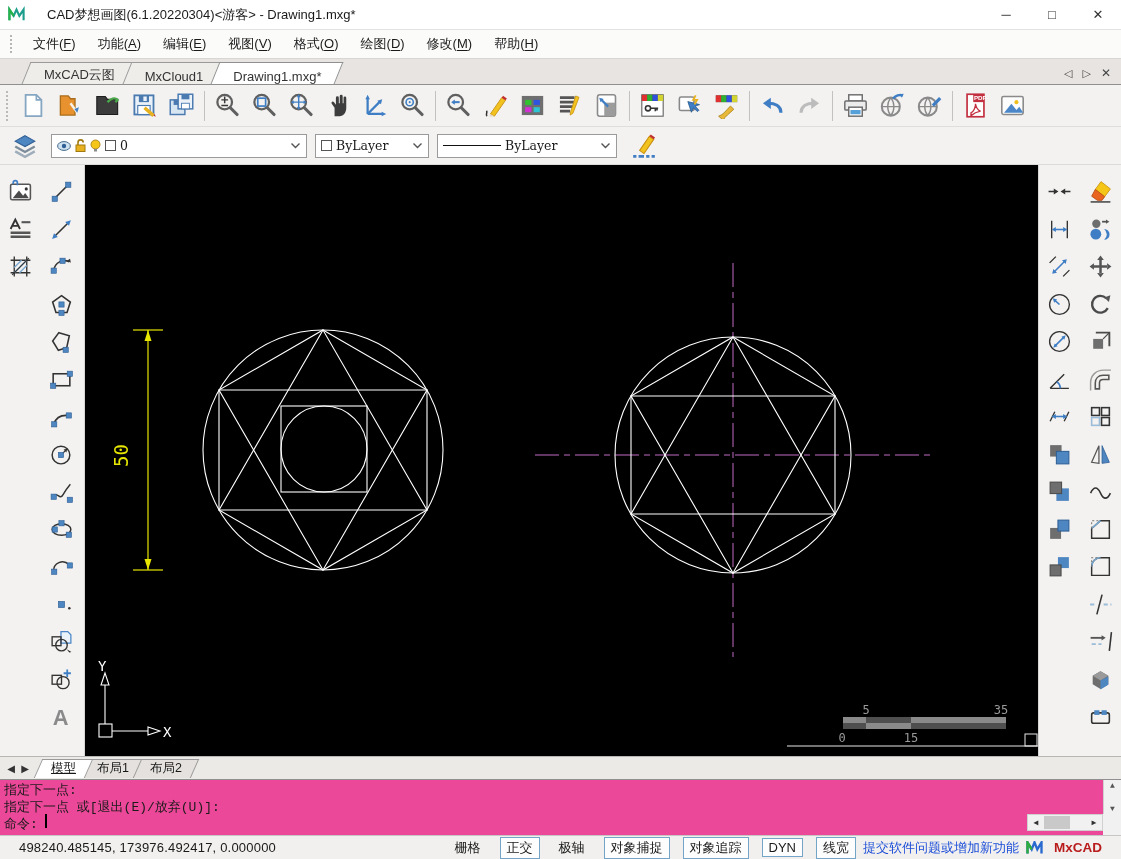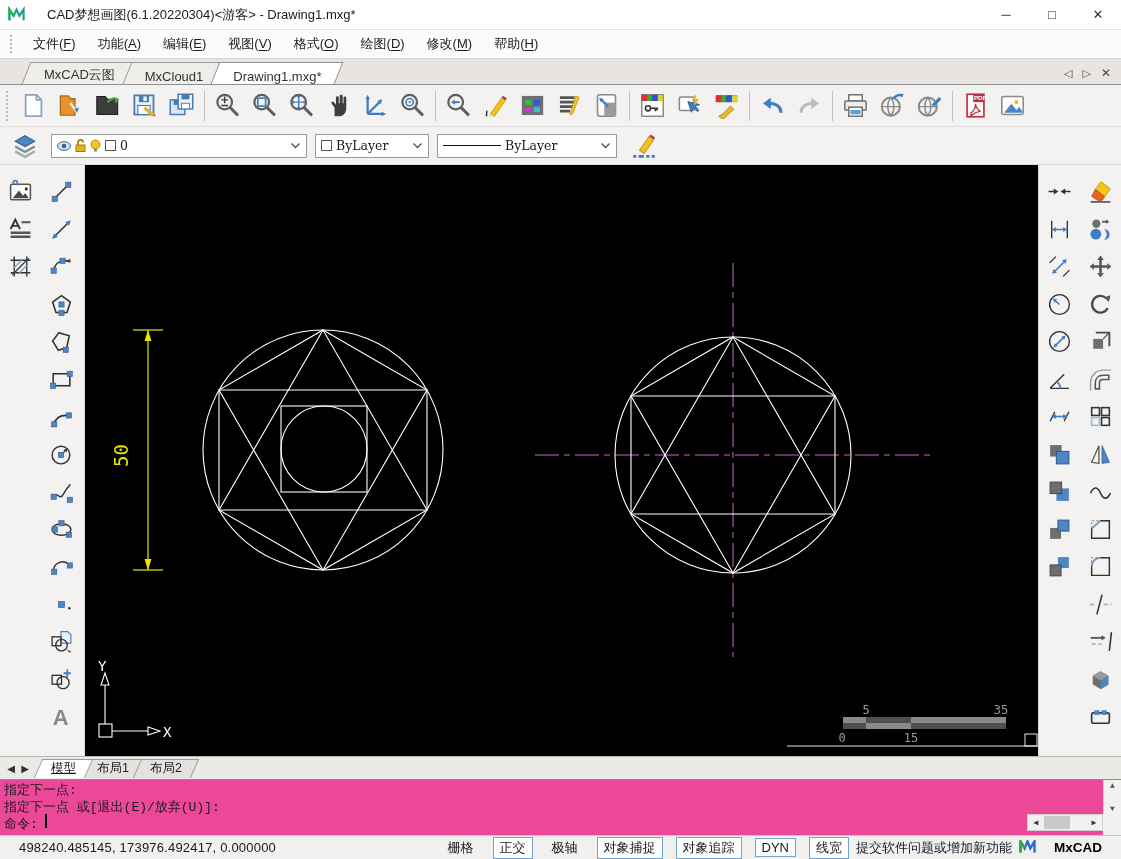--- a/index.html
+++ b/index.html
@@ -83,7 +83,7 @@
   .toggles{display:flex;align-items:center;gap:13px;margin-left:auto}
   .toggle{padding:1px 6px;white-space:nowrap}
   .toggle.boxed{border:1px solid #74a4c8;background:#fdfdfd}
-  .feedback{color:#0f172a;white-space:nowrap}
+  .feedback{color:#1d4ed8;white-space:nowrap}
   .brand{display:flex;align-items:flex-start;gap:18px;font-weight:bold;color:#000000;font-size:13.5px}
 </style>
 </head>

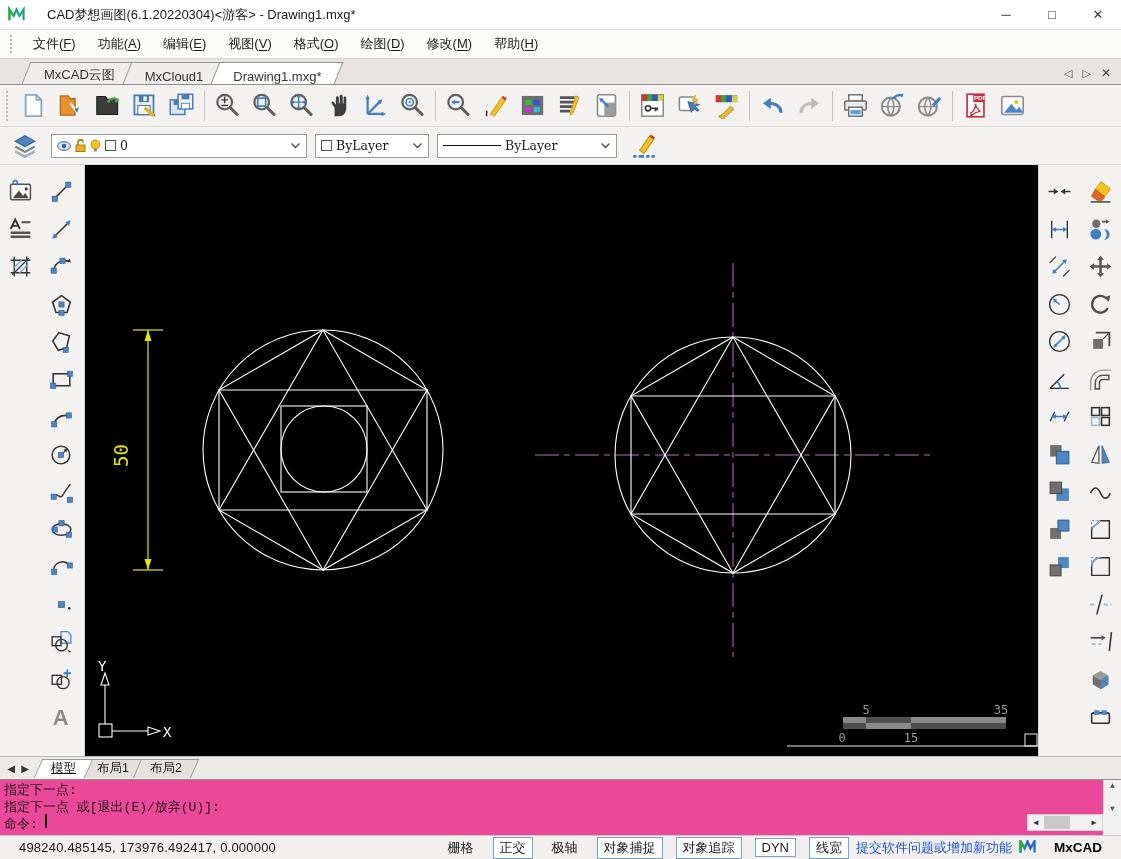--- a/index.html
+++ b/index.html
@@ -84,7 +84,7 @@
   .toggle{padding:1px 6px;white-space:nowrap}
   .toggle.boxed{border:1px solid #74a4c8;background:#fdfdfd}
   .feedback{color:#1d4ed8;white-space:nowrap}
-  .brand{display:flex;align-items:flex-start;gap:18px;font-weight:bold;color:#000000;font-size:13.5px}
+  .brand{display:flex;align-items:flex-end;gap:11px;font-weight:bold;color:#b91c1c;font-size:13.5px}
 </style>
 </head>
 <body>

